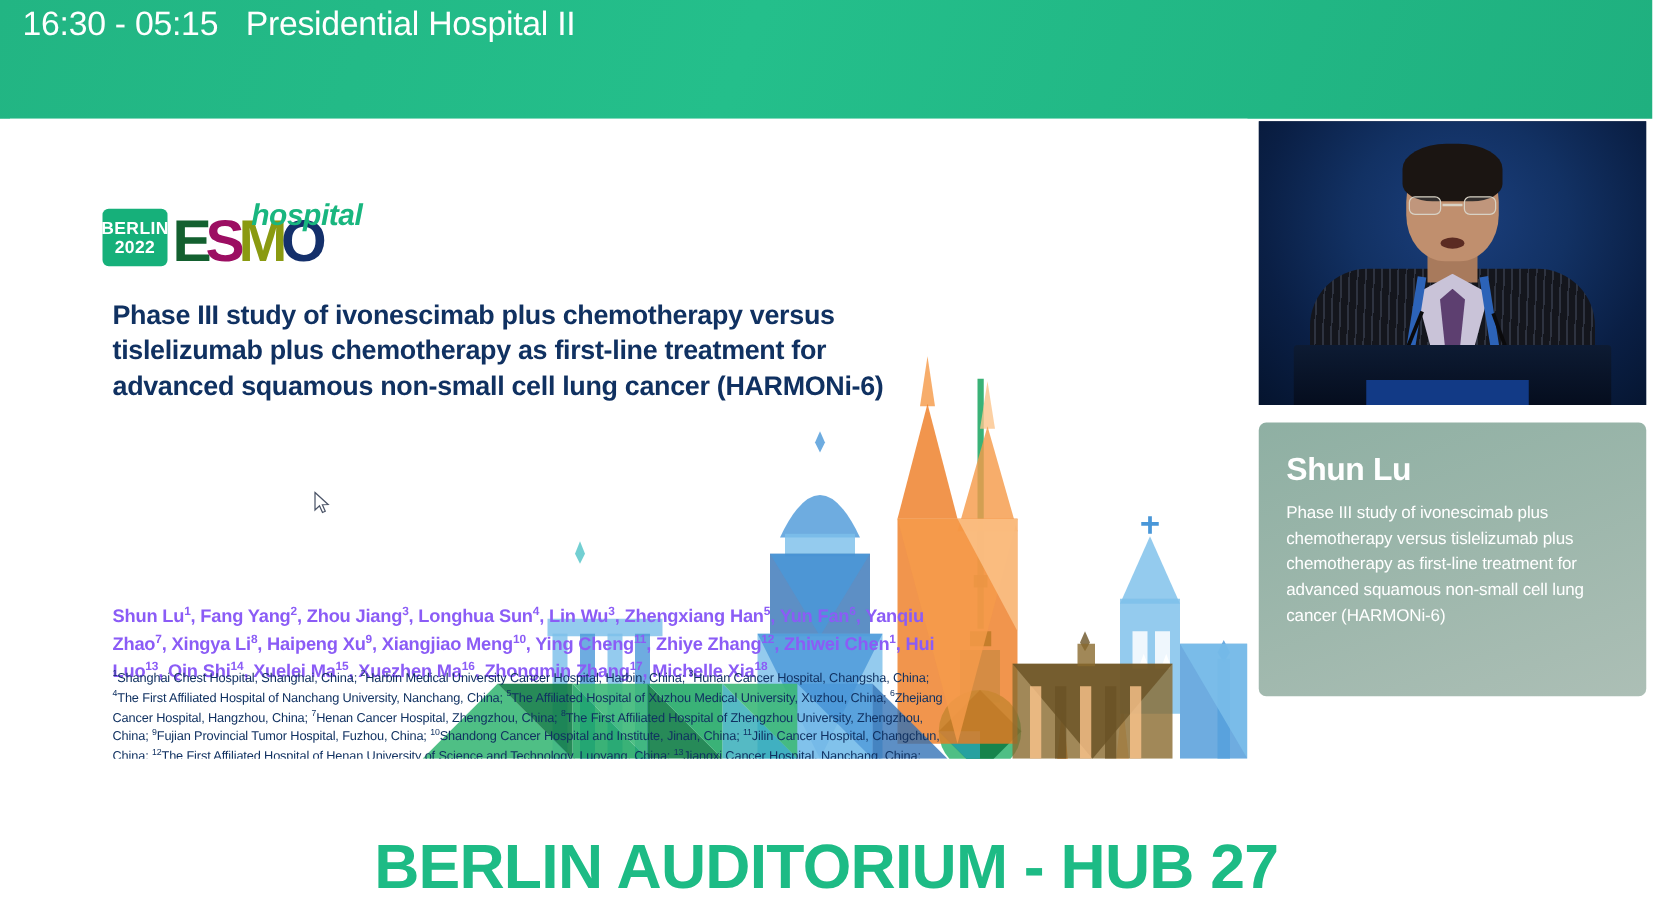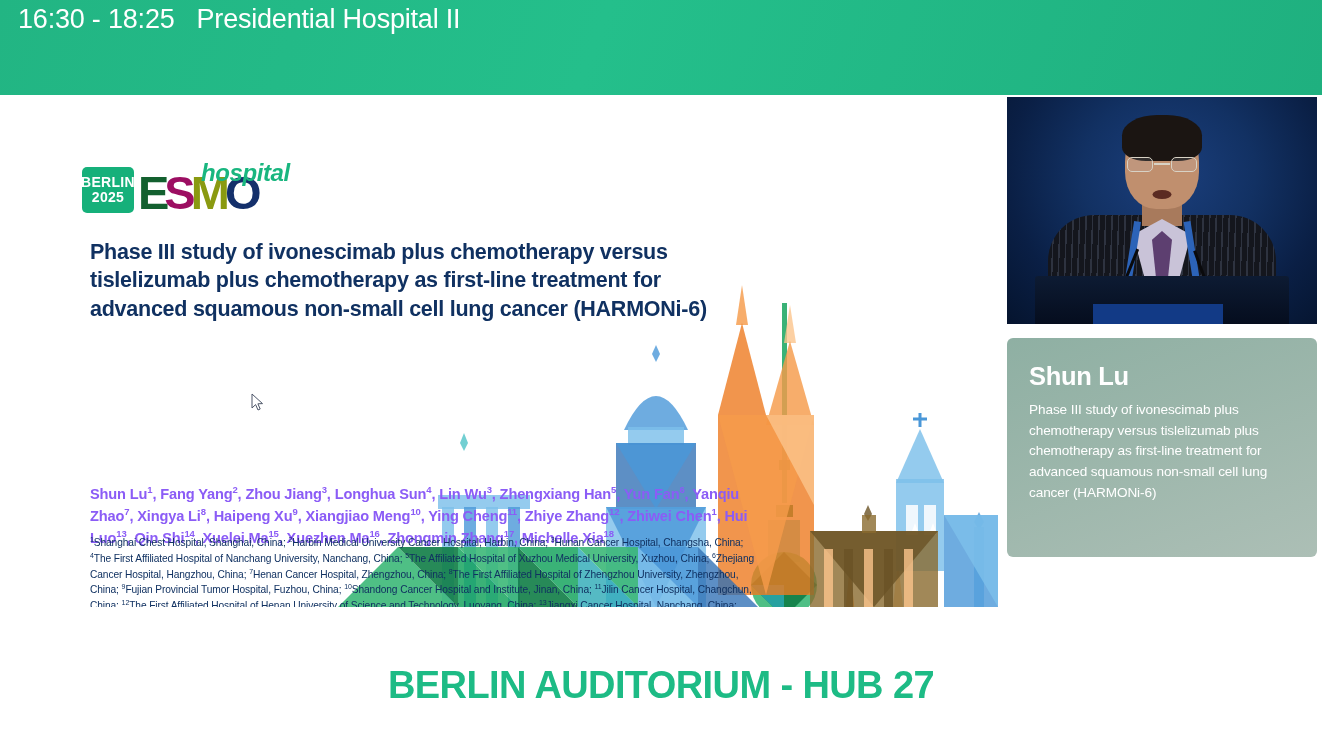--- a/index.html
+++ b/index.html
@@ -135,7 +135,7 @@
 
 <div id="header">
   <div id="header-row1">
-    <span id="session-time">16:30 - 18:25</span>
+    <span id="session-time">16:30 - 05:15</span>
     <span id="session-title">Presidential Hospital II</span>
   </div>
 </div>

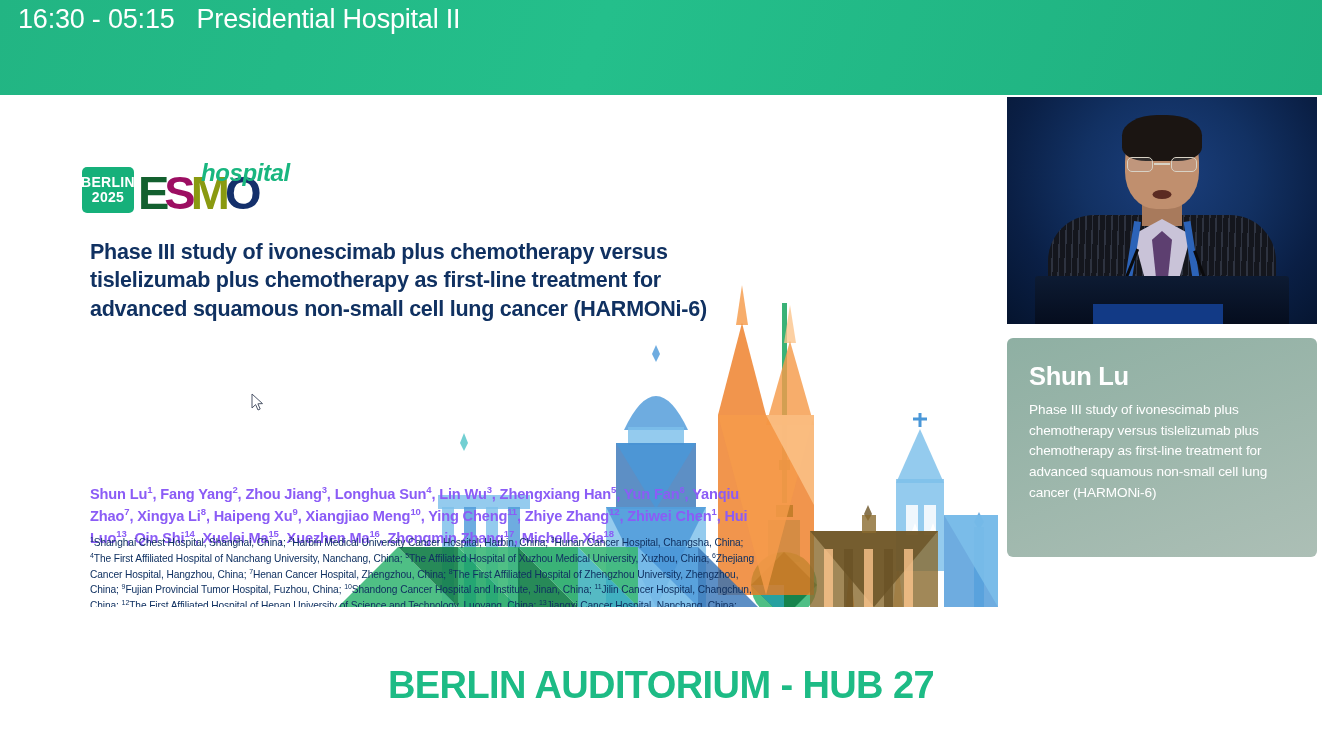--- a/index.html
+++ b/index.html
@@ -250,7 +250,7 @@
   <div id="esmo-logo">
     <div class="berlin-badge">
       <span>BERLIN</span>
-      <span>2025</span>
+      <span>2022</span>
     </div>
     <div class="esmo-word">
       <span class="el-e">E</span>

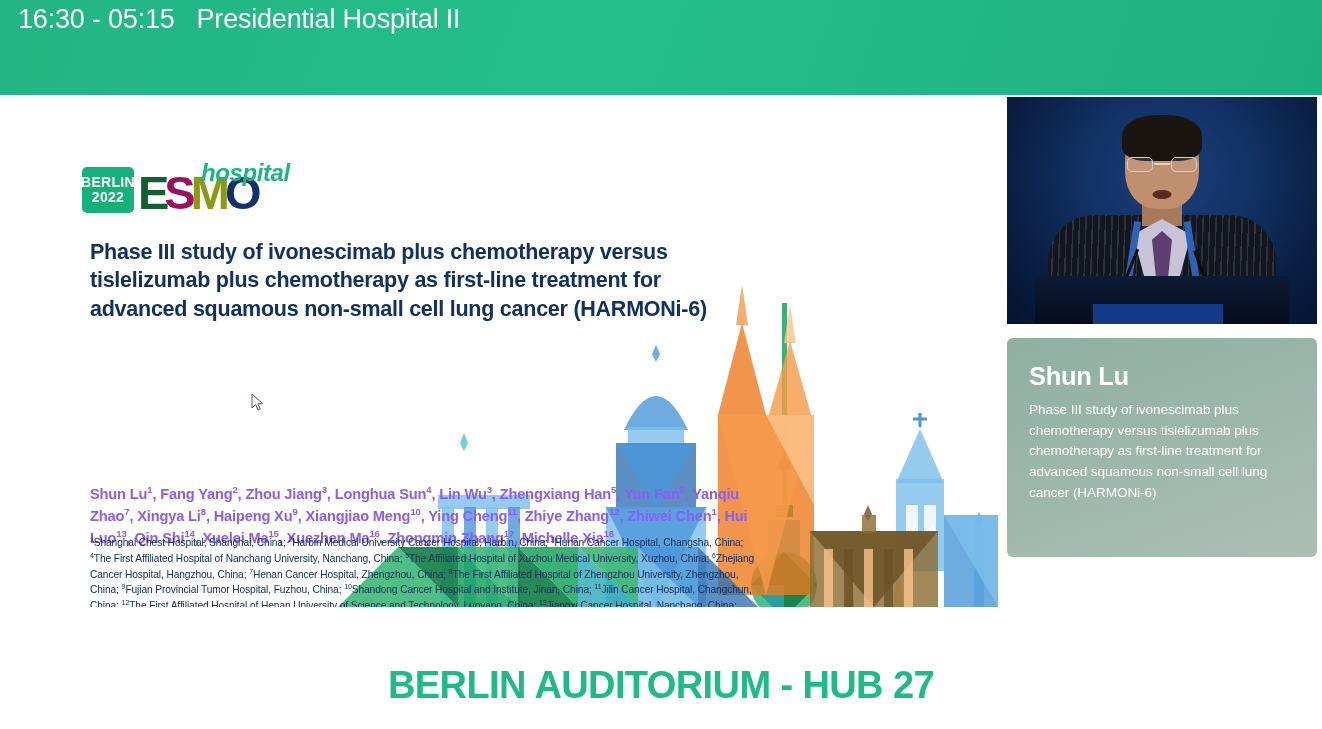--- a/index.html
+++ b/index.html
@@ -124,7 +124,7 @@
   
   #auditorium {
     position:absolute; left:0; right:0; top:664px; text-align:center;
-    color:#1dbb85; font-size:38px; font-weight:700; letter-spacing:-0.6px;
+    color:#1dbb85; font-size:50px; font-weight:700; letter-spacing:-0.6px;
   }
 
   

